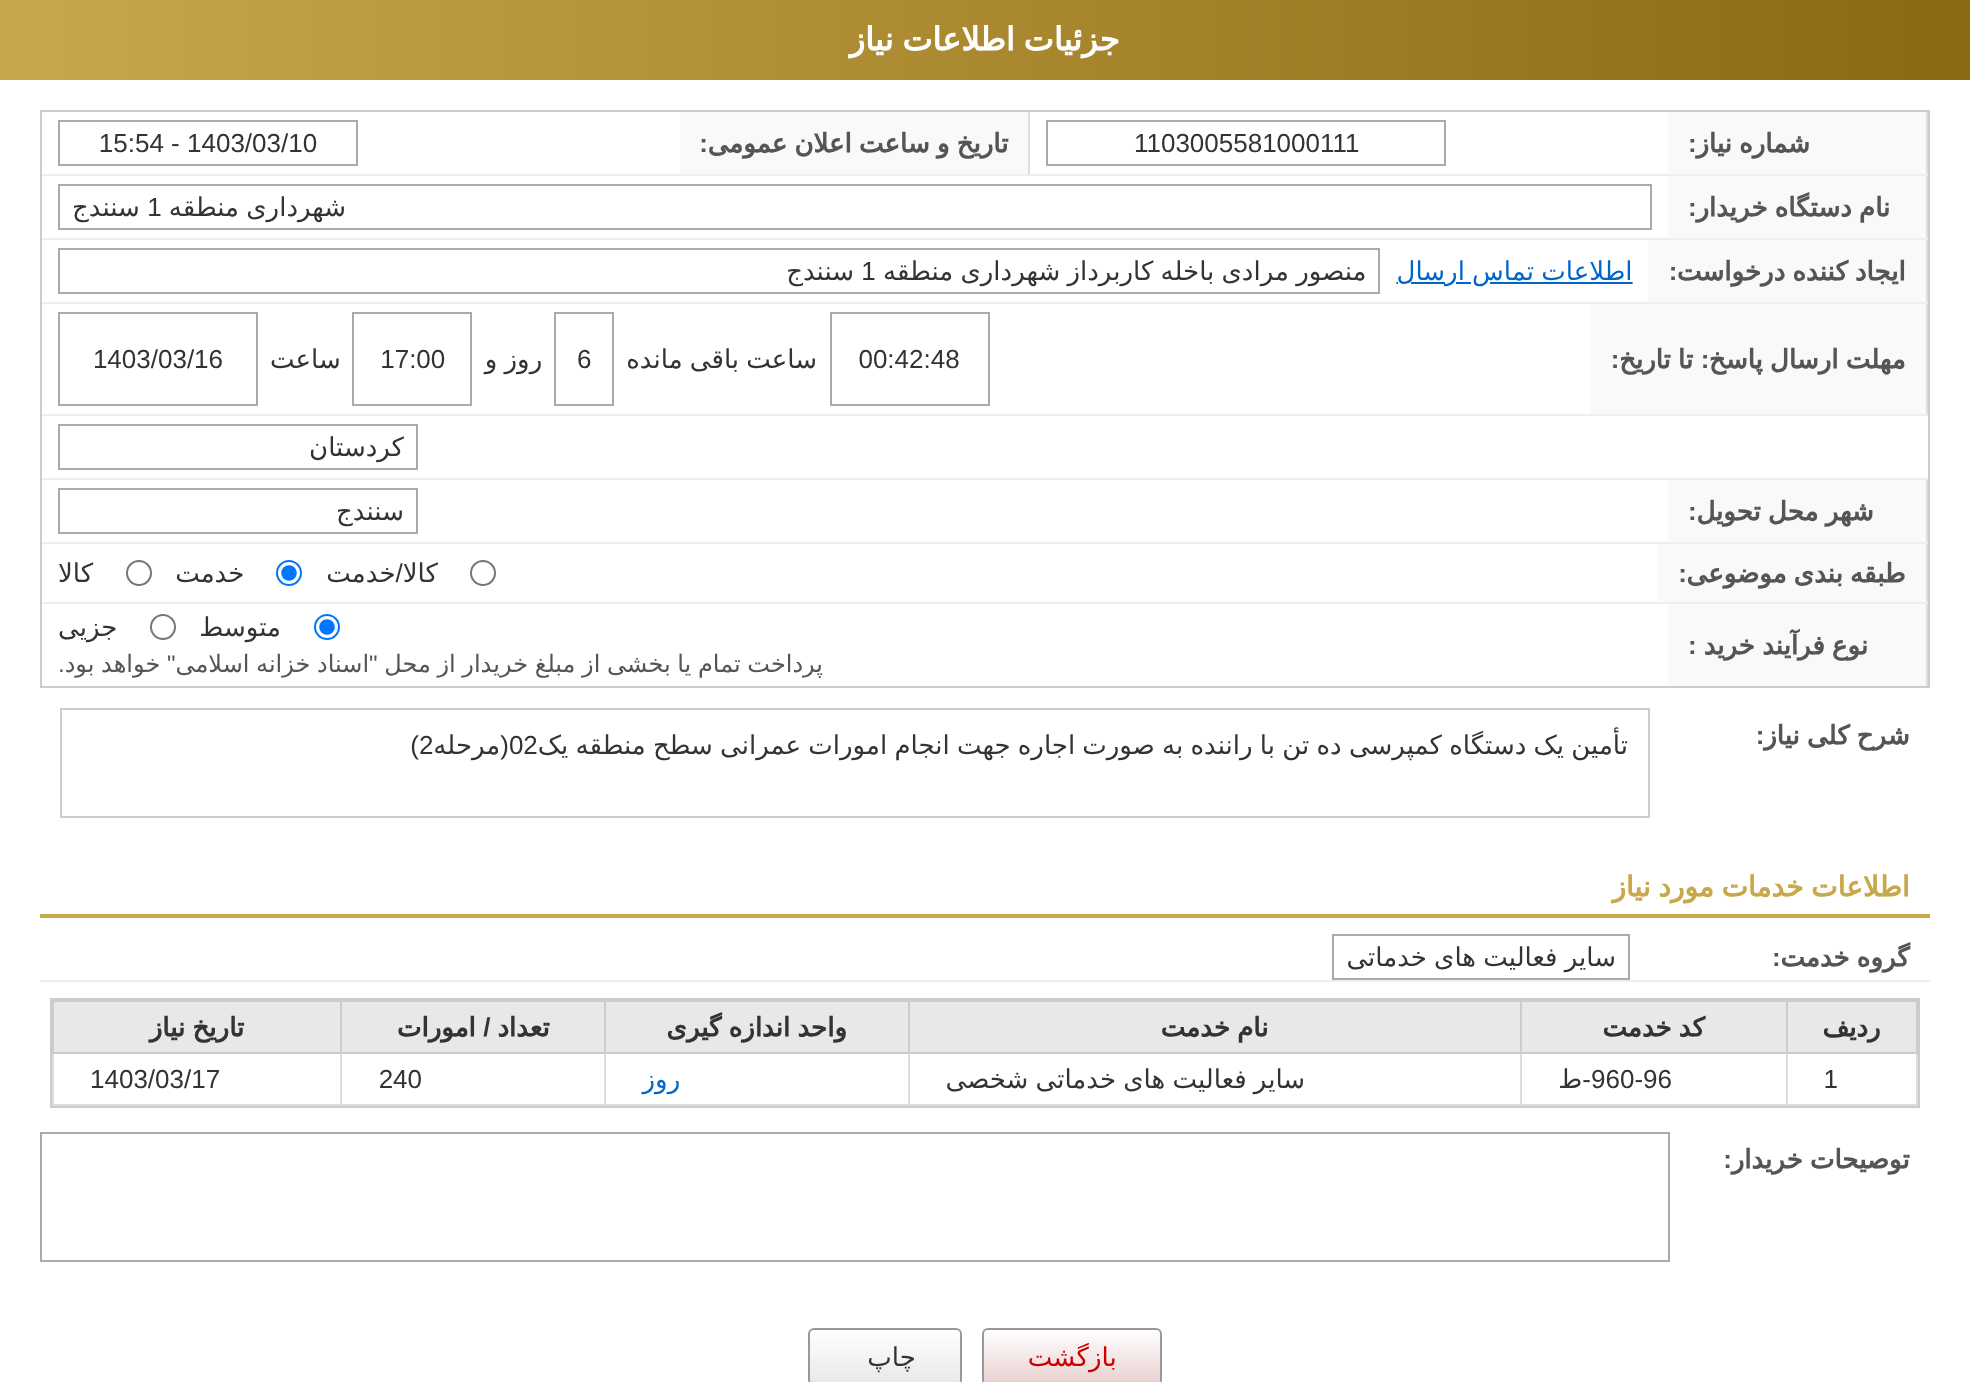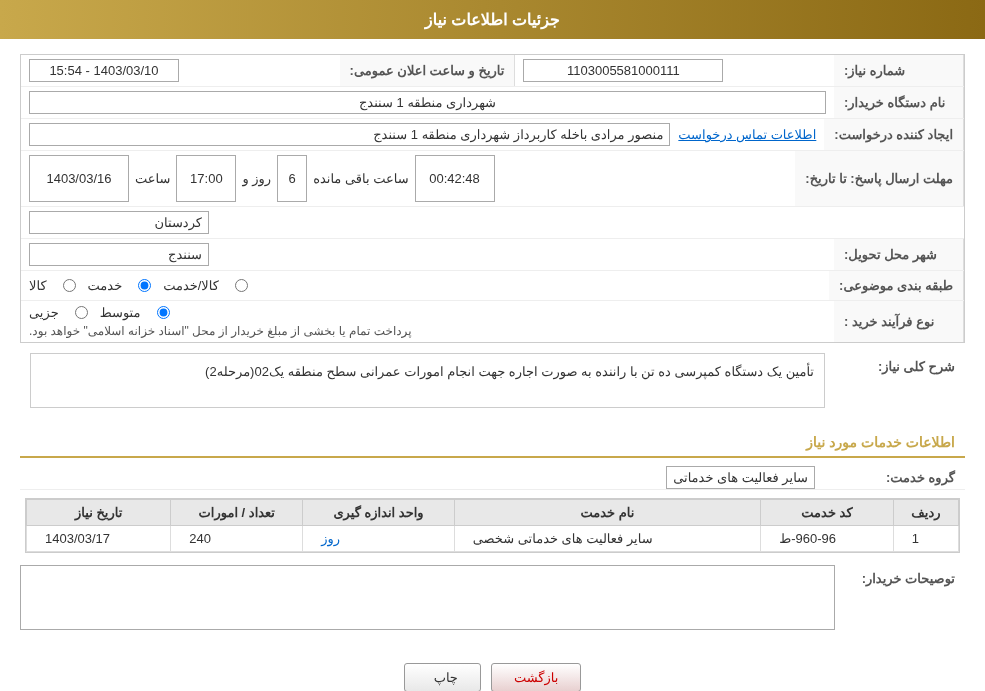--- a/index.html
+++ b/index.html
@@ -201,7 +201,7 @@
       <div class="info-row">
         <div class="label-cell">نام دستگاه خریدار:</div>
         <div class="value-cell">
-          <span class="input-box input-full" style="text-align:center;">شهرداری منطقه 1 سنندج</span>
+          <span class="input-box input-full" style="text-align:left;">شهرداری منطقه 1 سنندج</span>
         </div>
       </div>
 

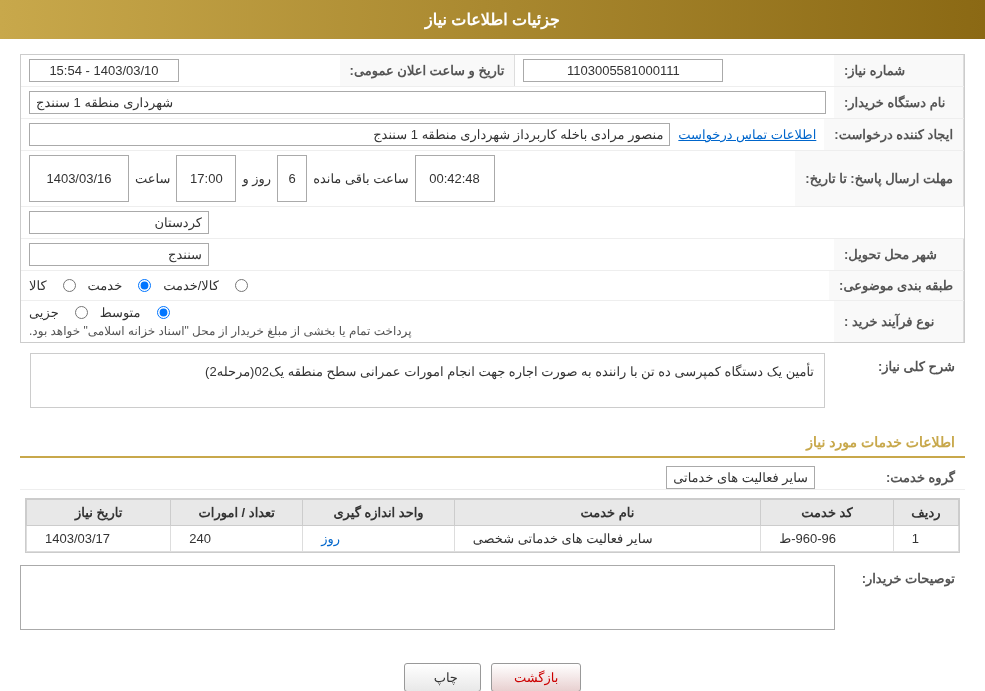--- a/index.html
+++ b/index.html
@@ -208,7 +208,7 @@
       <div class="info-row">
         <div class="label-cell">ایجاد کننده درخواست:</div>
         <div class="value-cell" style="gap:8px;">
-          <span class="link-blue">اطلاعات تماس درخواست</span>
+          <span class="link-blue">اطلاعات تماس ارسال</span>
           <span class="input-box" style="flex:1; text-align:right;">منصور مرادی باخله کاربرداز شهرداری منطقه 1 سنندج</span>
         </div>
       </div>

